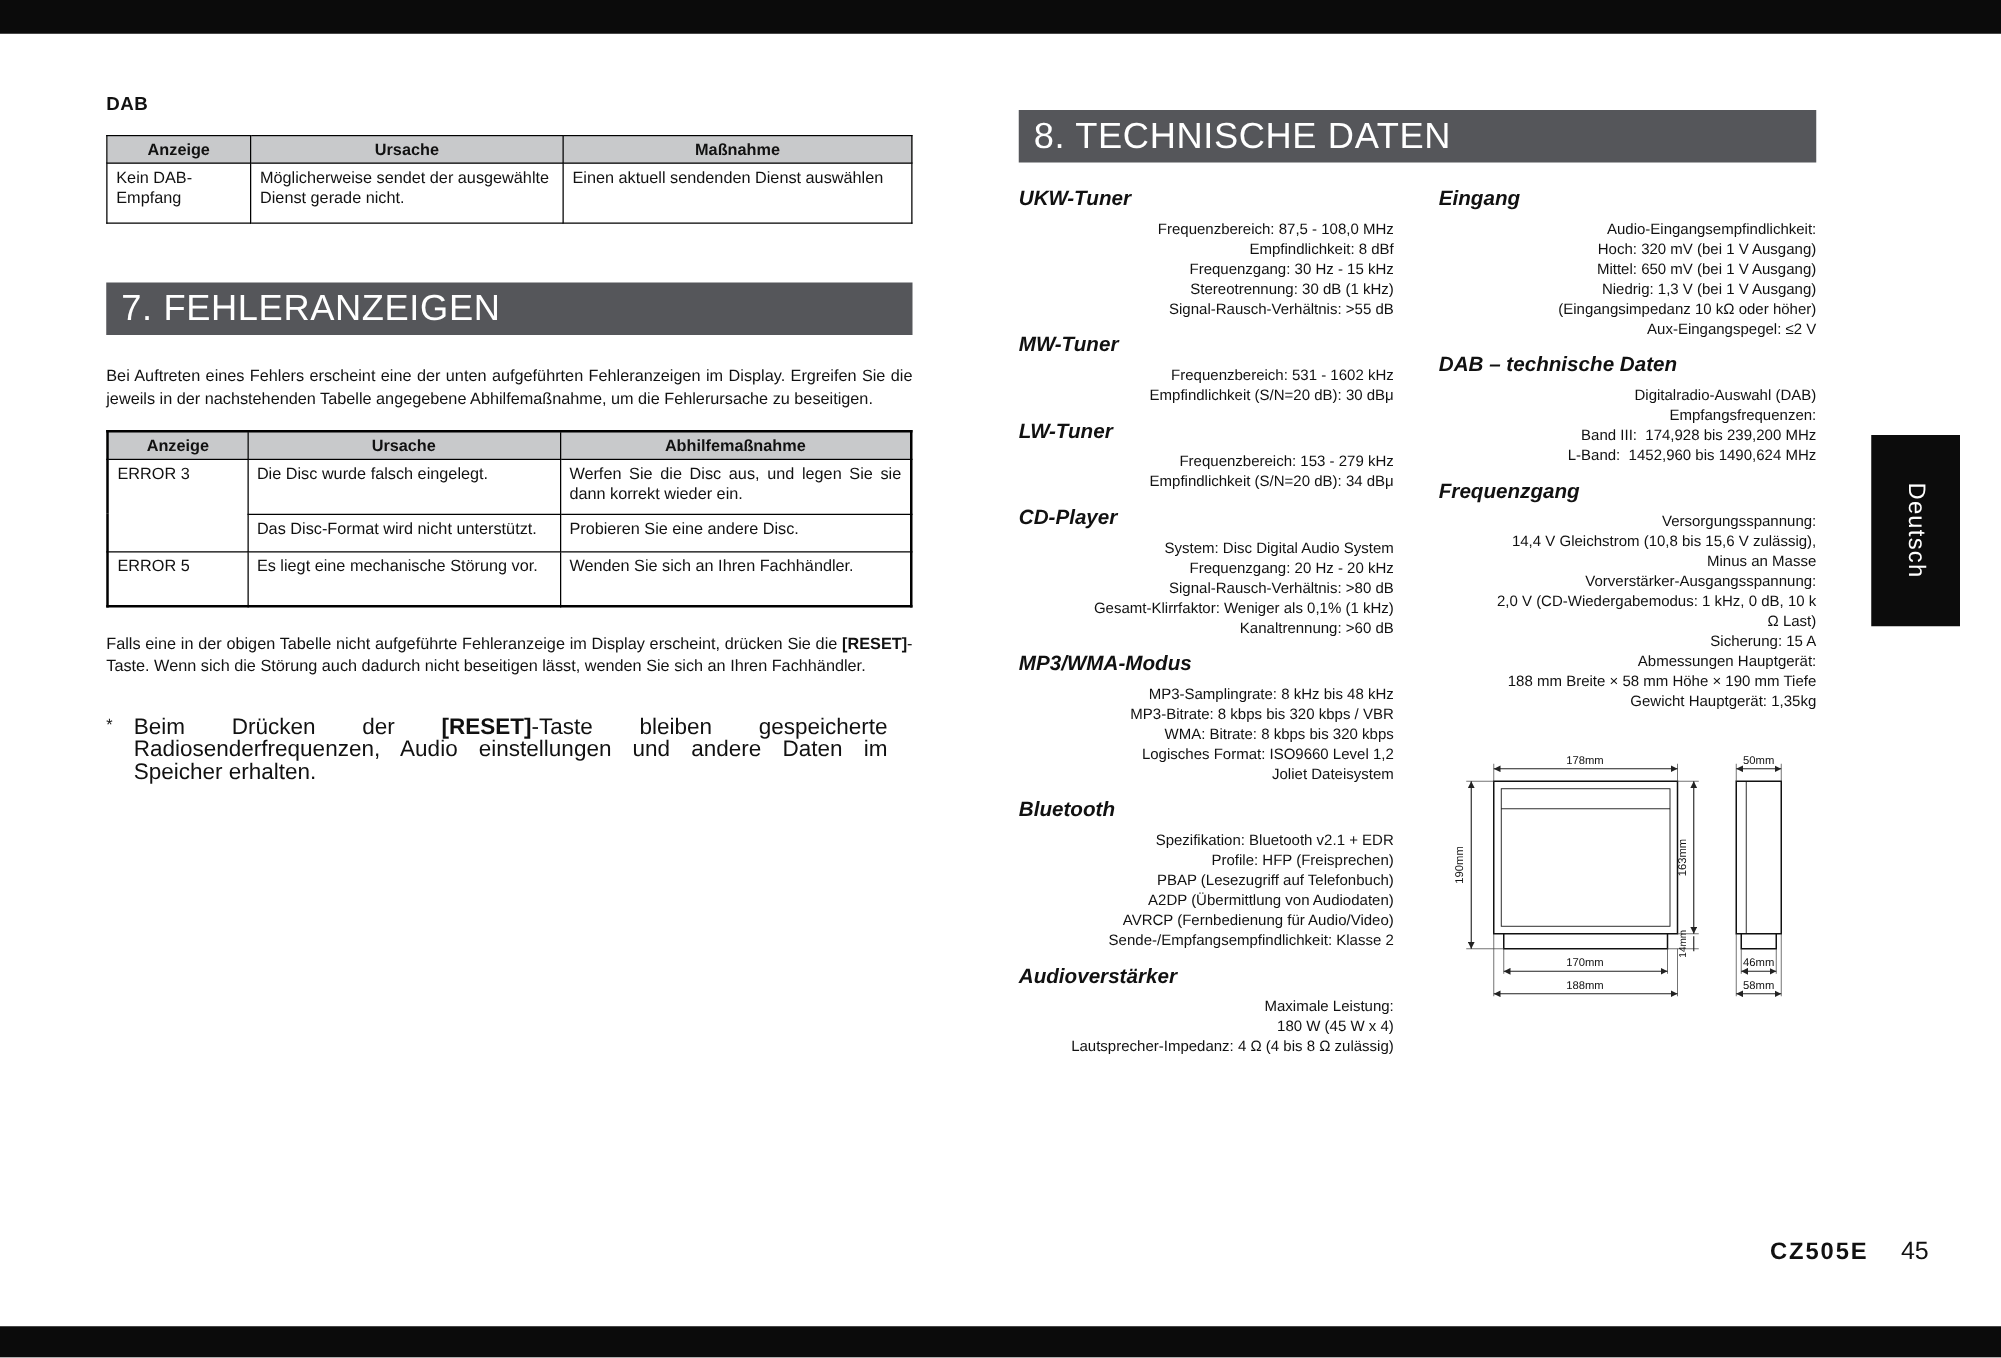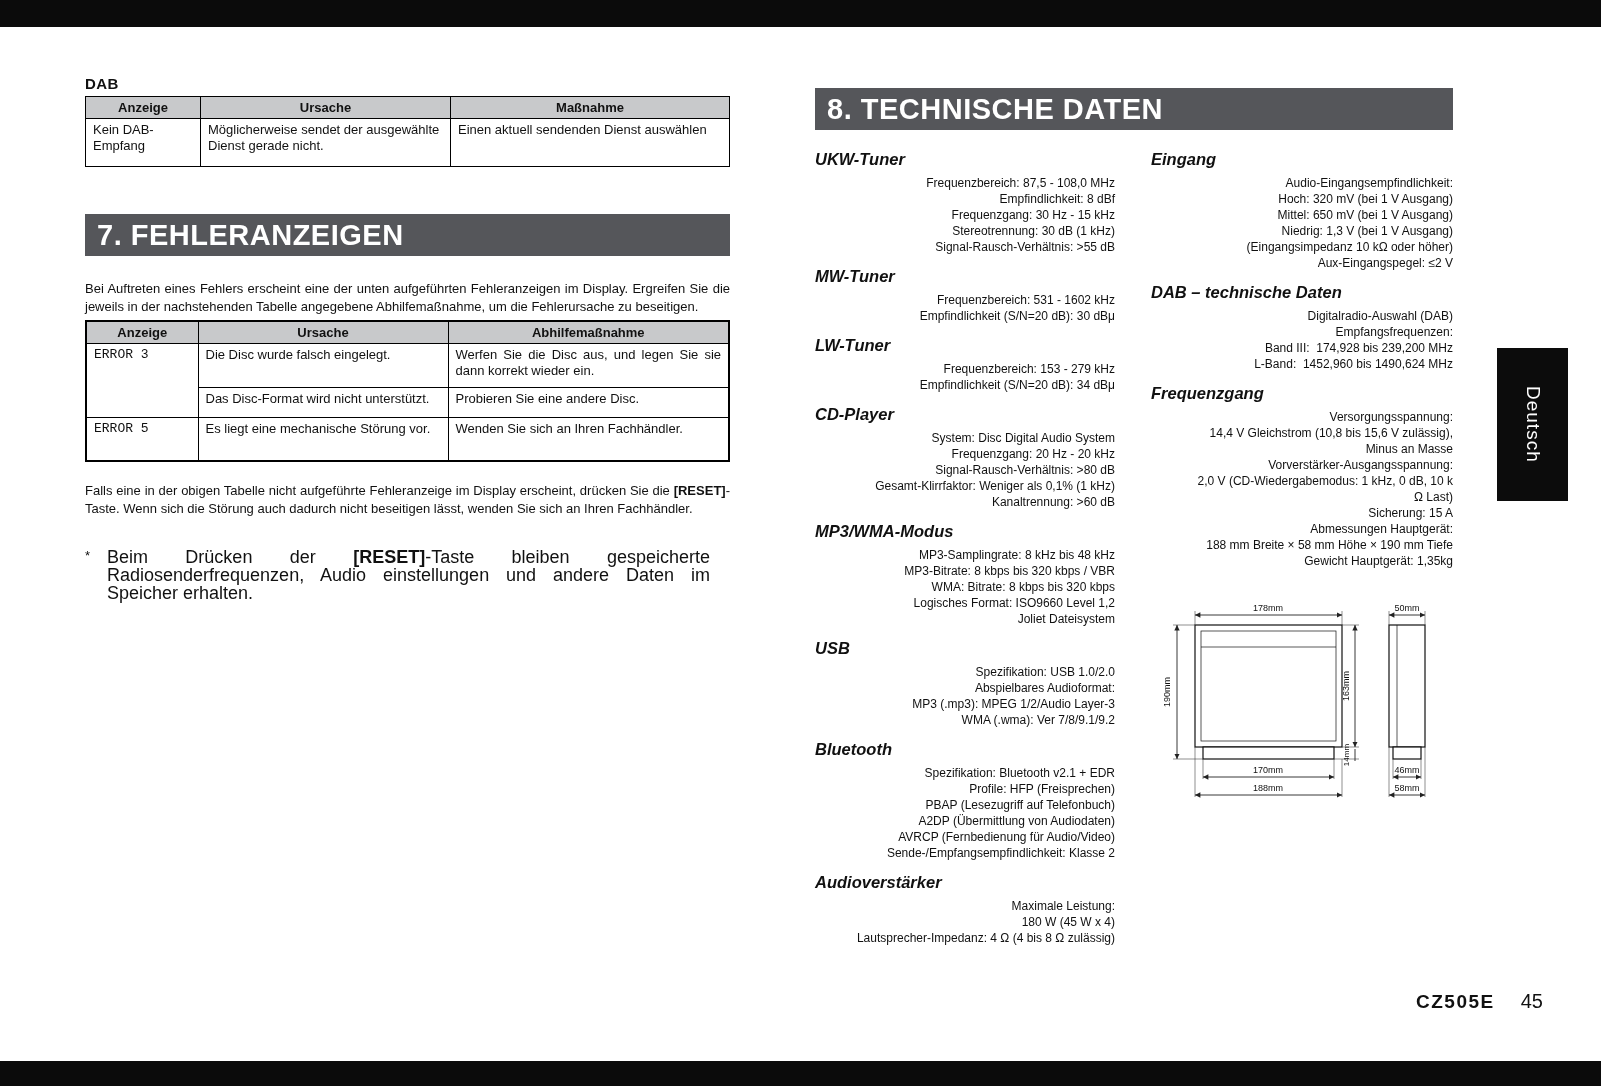--- a/index.html
+++ b/index.html
@@ -15,7 +15,7 @@
 
   .h-dab { font-size:15px; font-weight:bold; letter-spacing:.4px; }
 
-  table.tbl { border-collapse:collapse; width:100%; margin-top:4px; }
+  table.tbl { border-collapse:collapse; width:100%; margin-top:16px; }
   table.tbl th { background:#c8c9cb; border:1px solid #000; font-size:13px; font-weight:bold; height:22px; text-align:center; }
   table.tbl td { border:1px solid #000; font-size:13px; padding:3px 7px; vertical-align:top; line-height:16px; }
   .dab-tbl td { height:48px; }

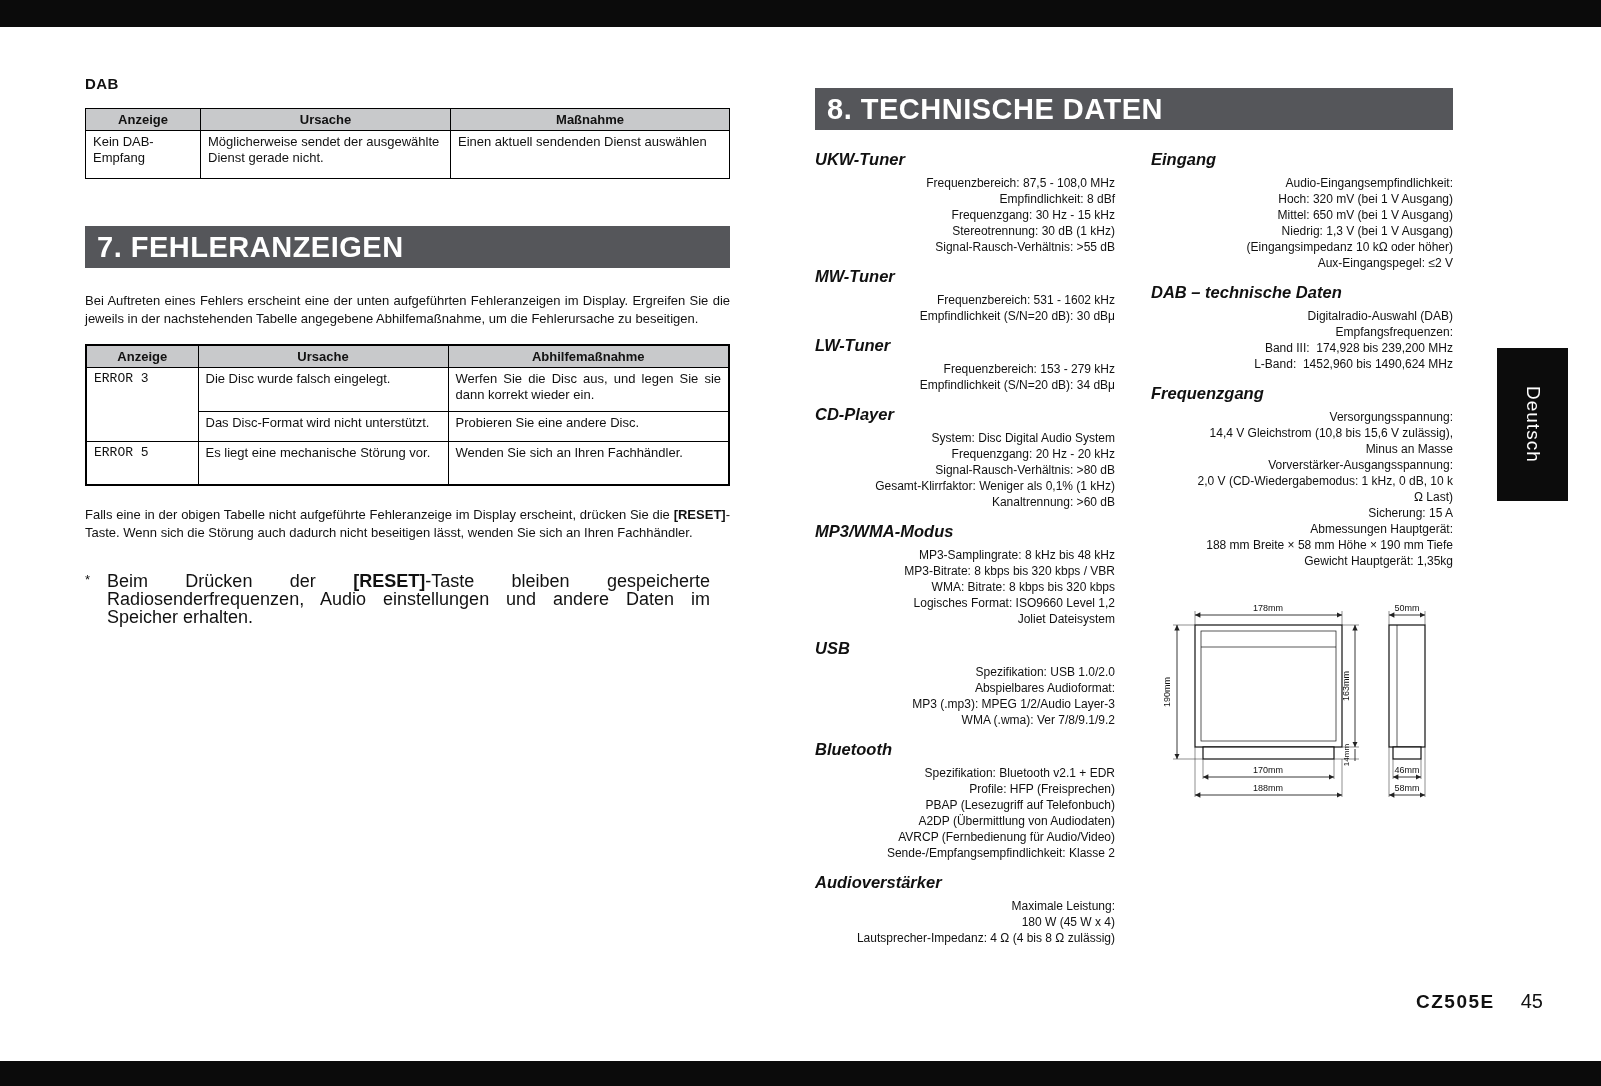--- a/index.html
+++ b/index.html
@@ -28,7 +28,7 @@
   .err-tbl tr.r3 td { height:44px; }
 
   .section-bar { background:#55565a; color:#fff; height:42px; display:flex; align-items:center;
-                 padding-left:12px; font-size:29px; font-weight:bold; letter-spacing:.5px; }
+                 padding-left:12px; font-size:29px; font-weight:normal; letter-spacing:.5px; }
   .left-col .section-bar { margin-top:47px; }
 
   .para { font-size:13px; line-height:18px; text-align:justify; }

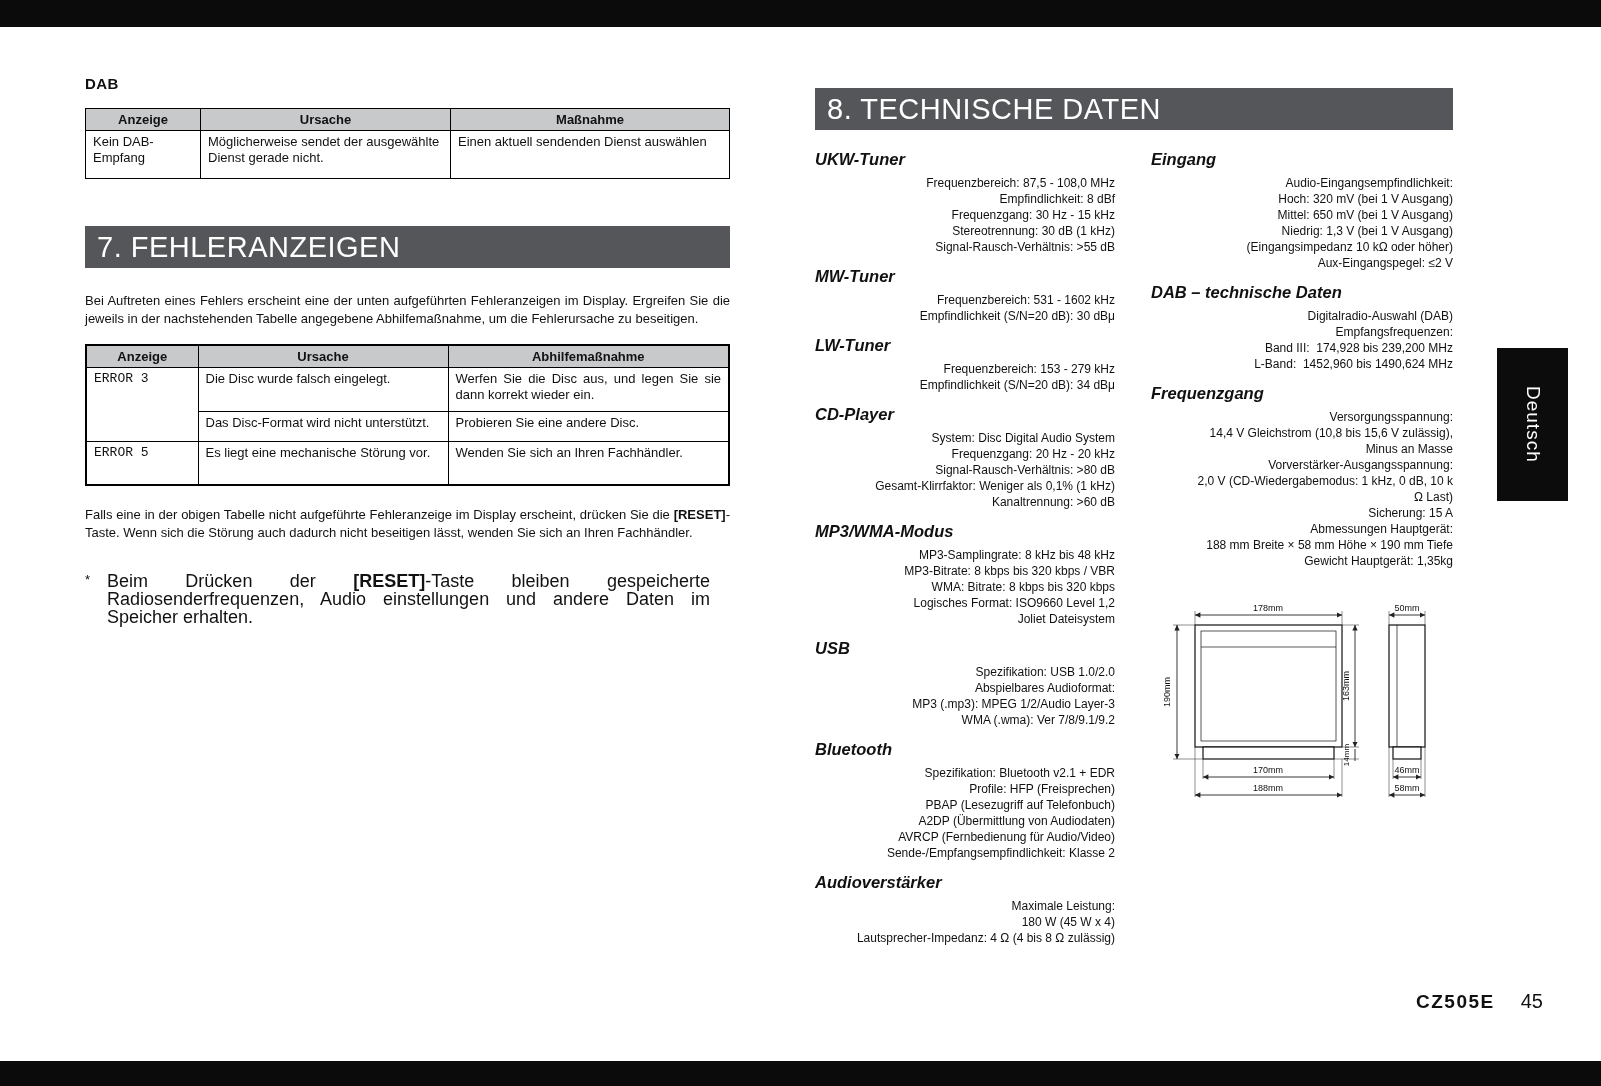--- a/index.html
+++ b/index.html
@@ -22,7 +22,7 @@
   .err-tbl { margin-top:24px; border:2px solid #000; }
   .err-tbl th { height:26px; }
   .err-tbl td { vertical-align:middle; text-align:justify; }
-  .err-tbl td.anz { text-align:left;font-family:Liberation Mono, monospace; }
+  .err-tbl td.anz { text-align:left; }
   .err-tbl tr.r1 td { height:44px; }
   .err-tbl tr.r2 td { height:30px; }
   .err-tbl tr.r3 td { height:44px; }

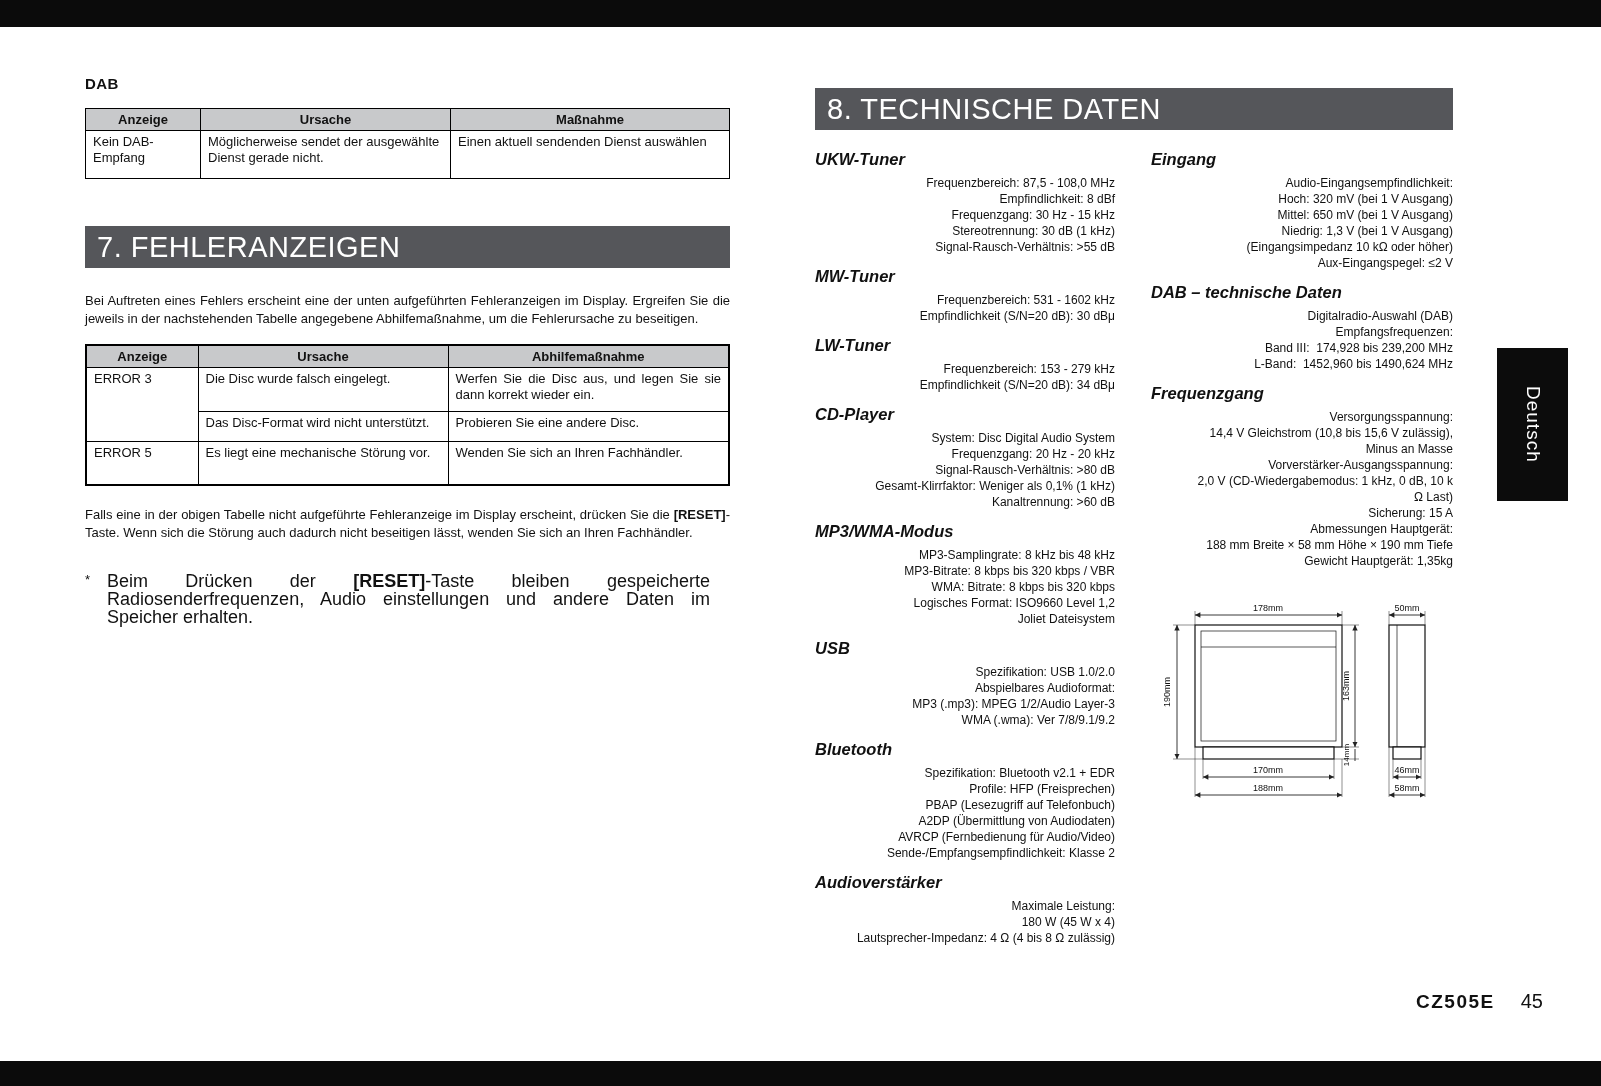--- a/index.html
+++ b/index.html
@@ -203,16 +203,6 @@
               <div class="spec-line" data-i="0">WMA: Bitrate: 8 kbps bis 320 kbps</div>
               <div class="spec-line" data-i="0">Logisches Format: ISO9660 Level 1,2</div>
               <div class="spec-line" data-i="2">Joliet Dateisystem</div>
-            </div>
-          </section>
-          <section class="spec-section">
-            <h3 class="spec-title">USB</h3>
-            <div>
-
-            <div class="spec-line" data-i="0">Spezifikation: USB 1.0/2.0</div>
-              <div class="spec-line" data-i="0">Abspielbares Audioformat:</div>
-              <div class="spec-line" data-i="1">MP3 (.mp3): MPEG 1/2/Audio Layer-3</div>
-              <div class="spec-line" data-i="1">WMA (.wma): Ver 7/8/9.1/9.2</div>
             </div>
           </section>
           <section class="spec-section">

